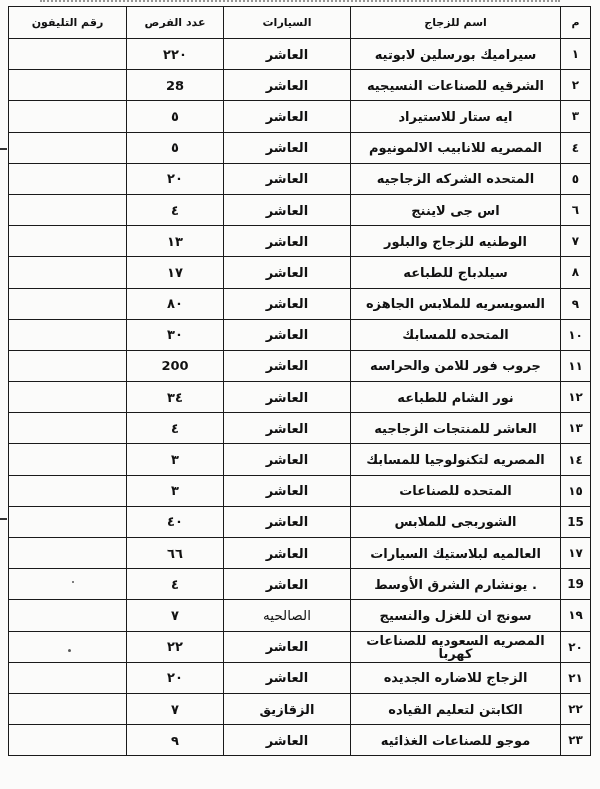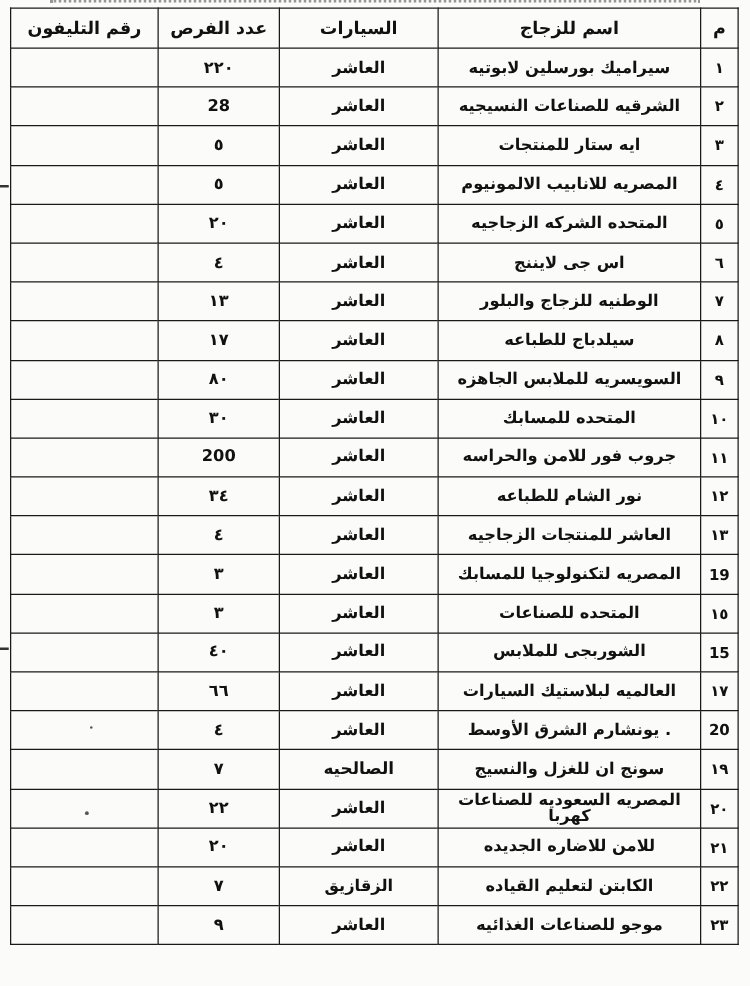--- a/index.html
+++ b/index.html
@@ -19,7 +19,7 @@
     border:1.6px solid #1a1a1a; text-align:center; vertical-align:middle;
     padding:0; font-weight:bold; font-size:13px; height:30.2px; line-height:1;
   }
-  th { height:31px; font-size:14px; }
+  th { height:31px; font-size:11px; }
   col.c-num { width:30px; }
   col.c-name { width:210px; }
   col.c-addr { width:127px; }

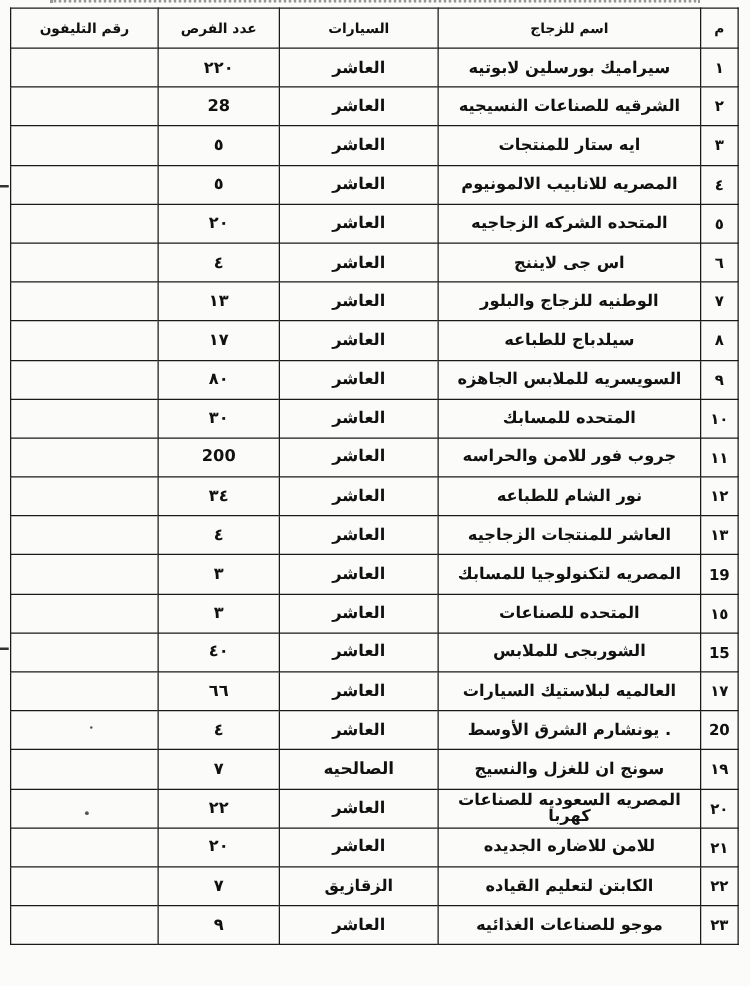--- a/index.html
+++ b/index.html
@@ -69,7 +69,7 @@
       </tr>
       <tr>
         <td class="num">٣</td>
-        <td class="name">ايه ستار للمنتجات</td>
+        <td class="name">ايه ستار للاستيراد</td>
         <td class="addr">العاشر</td>
         <td class="count">٥</td>
         <td class="phone"></td>

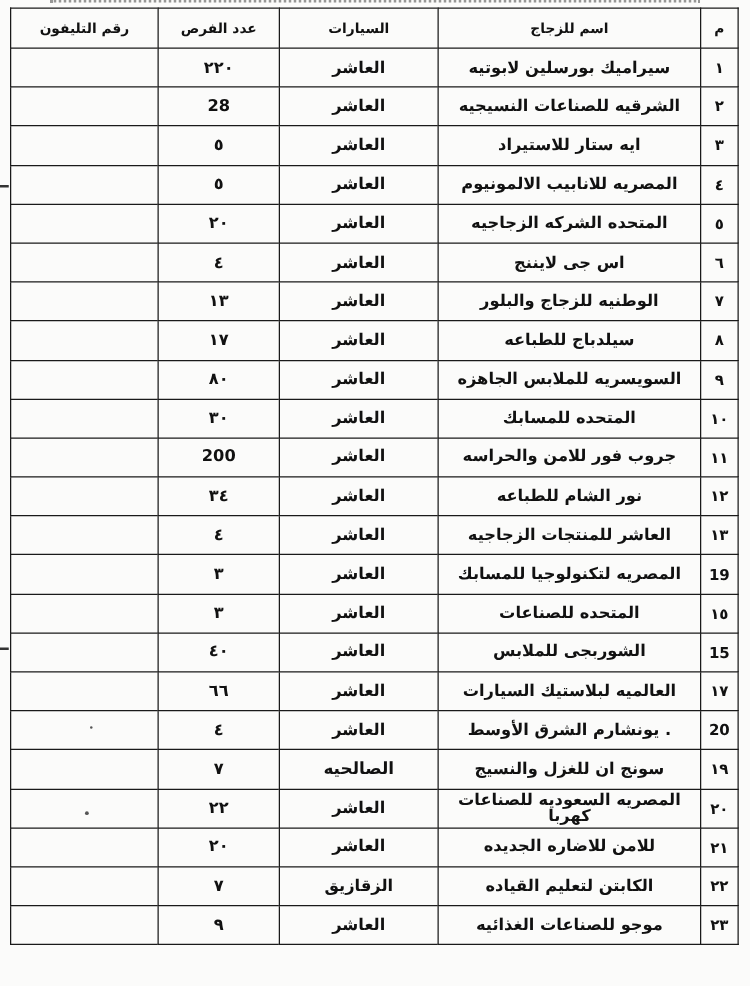--- a/index.html
+++ b/index.html
@@ -145,7 +145,7 @@
         <td class="phone"></td>
       </tr>
       <tr>
-        <td class="num">19</td>
+        <td class="num">١٤</td>
         <td class="name">المصريه لتكنولوجيا للمسابك</td>
         <td class="addr">العاشر</td>
         <td class="count">٣</td>

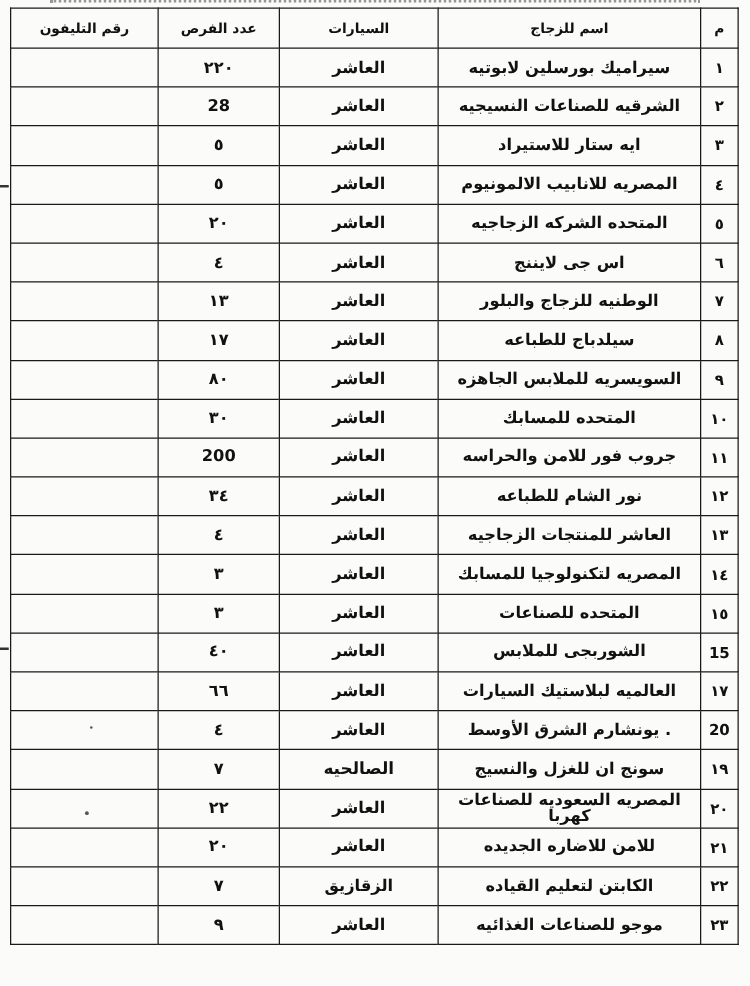--- a/index.html
+++ b/index.html
@@ -173,7 +173,7 @@
         <td class="phone"></td>
       </tr>
       <tr>
-        <td class="num">20</td>
+        <td class="num">19</td>
         <td class="name">. يونشارم الشرق الأوسط</td>
         <td class="addr">العاشر</td>
         <td class="count">٤</td>

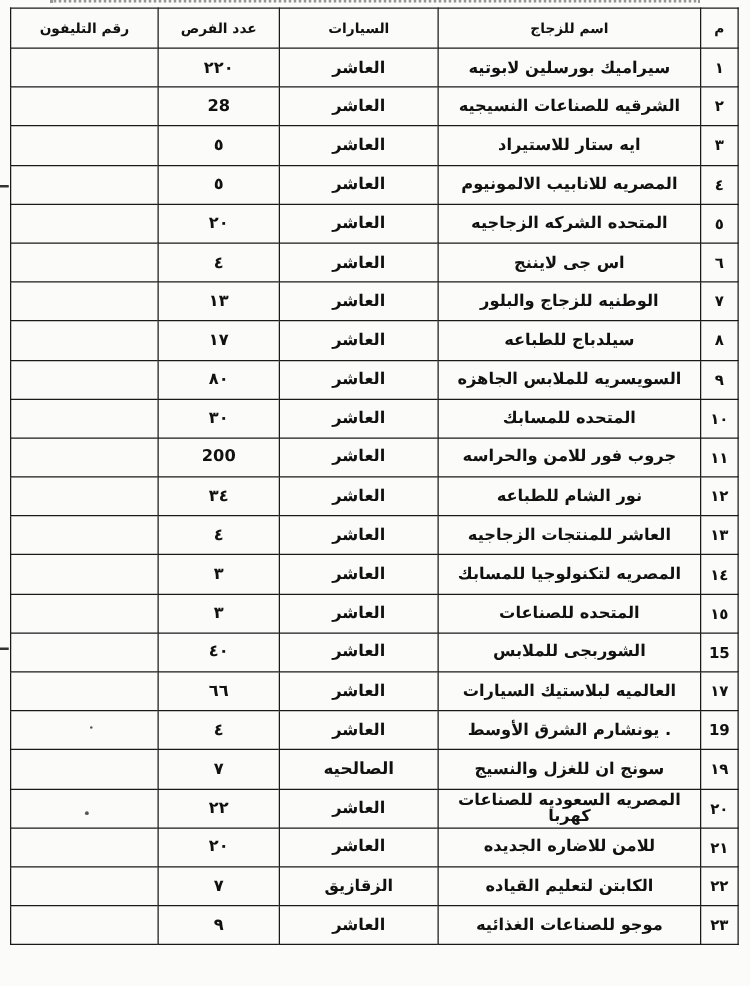--- a/index.html
+++ b/index.html
@@ -26,7 +26,7 @@
   col.c-count { width:97px; }
   col.c-phone { width:118px; }
   td.num { font-size:12px; }
-  td.addr.light { font-weight:bold; font-size:13.5px; }
+  td.addr.light { font-weight:normal; font-size:13.5px; }
   .dash { position:absolute; left:0; width:7px; height:1.5px; background:#333; }
   .dot { position:absolute; width:3px; height:3px; border-radius:50%; background:#555; }
 </style>

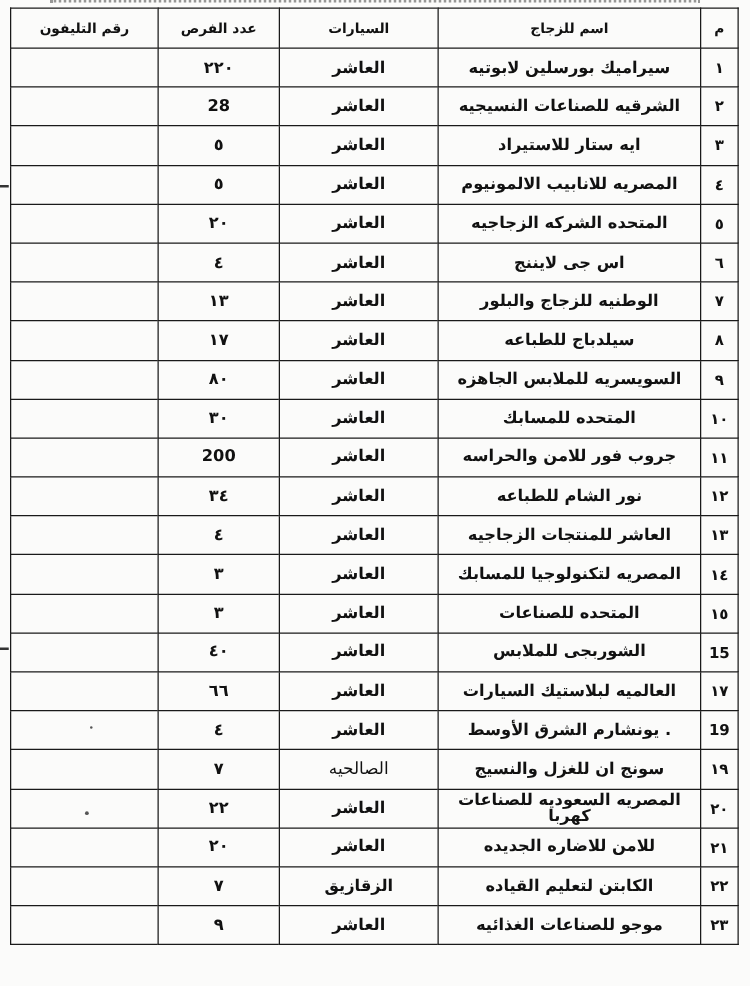--- a/index.html
+++ b/index.html
@@ -195,7 +195,7 @@
       </tr>
       <tr>
         <td class="num">٢١</td>
-        <td class="name">للامن للاضاره الجديده</td>
+        <td class="name">الزجاج للاضاره الجديده</td>
         <td class="addr">العاشر</td>
         <td class="count">٢٠</td>
         <td class="phone"></td>

